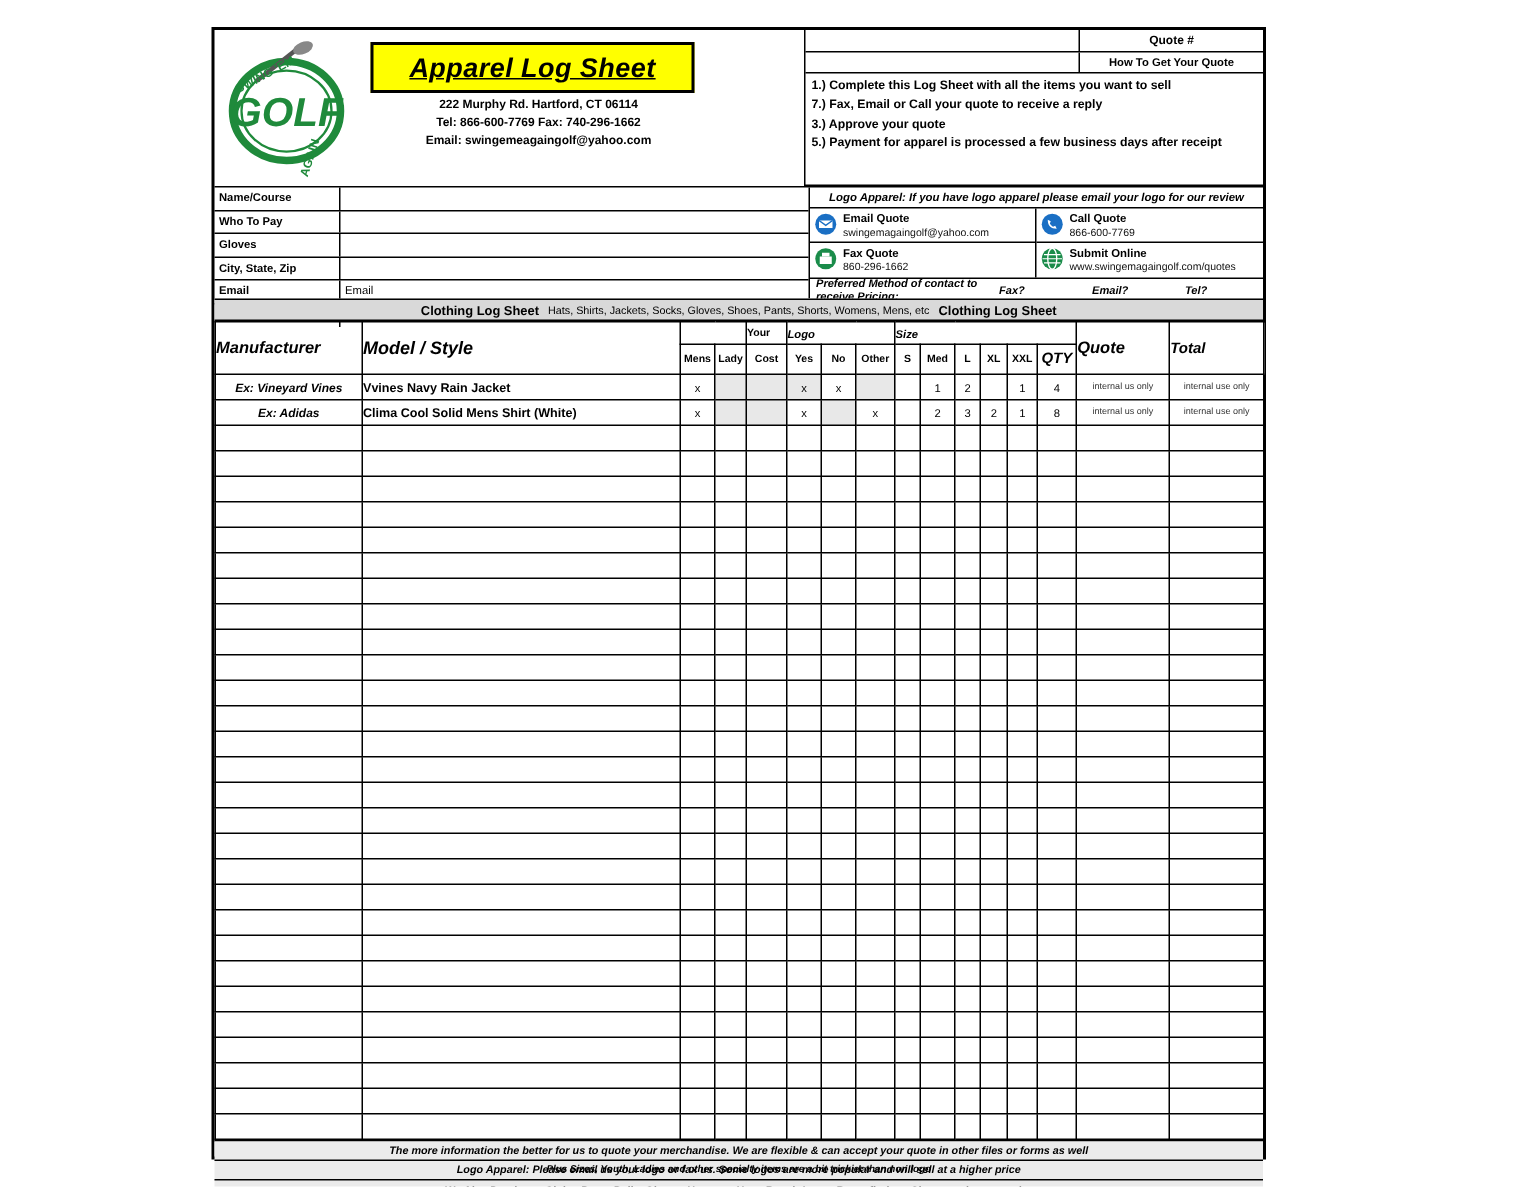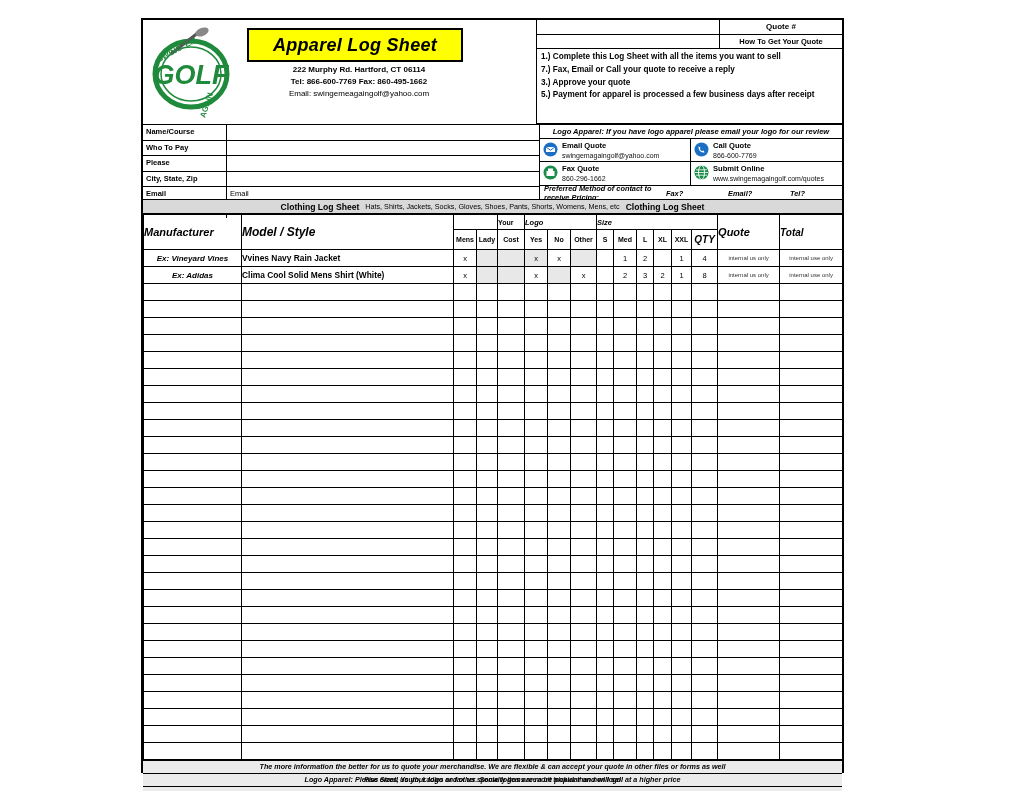--- a/index.html
+++ b/index.html
@@ -36,7 +36,7 @@
   .title-box{
     position:absolute;left:104px;top:8px;width:212px;height:30px;
     background:#ffff00;border:2px solid #000;
-    display:flex;align-items:center;justify-content:center;
+    display:flex;align-items:center;justify-content:center;text-decoration:underline;
   }
   .title-box span{
     font-size:18px;font-weight:bold;font-style:italic;letter-spacing:.3px;

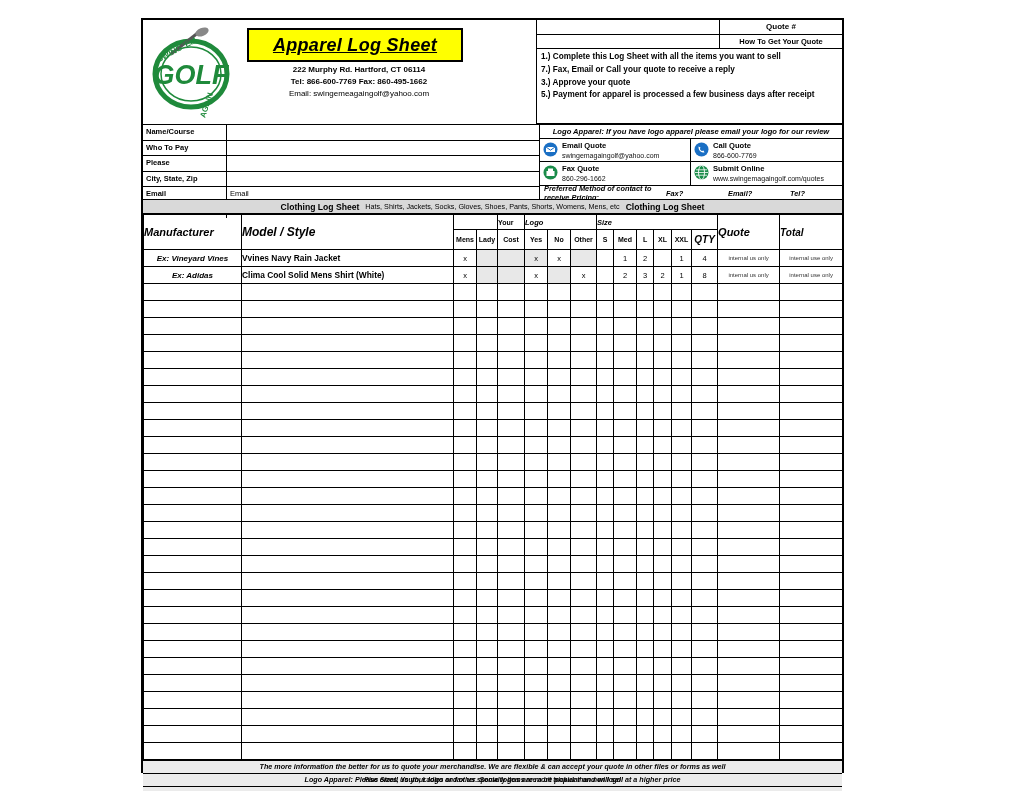--- a/index.html
+++ b/index.html
@@ -198,7 +198,7 @@
 
       <div class="addr">
         <div class="a1">222 Murphy Rd. Hartford, CT 06114</div>
-        <div class="a2">Tel: 866-600-7769 Fax: 860-495-1662</div>
+        <div class="a2">Tel: 866-600-7769 Fax: 740-296-1662</div>
         <div class="a3">Email: swingemeagaingolf@yahoo.com</div>
       </div>
 

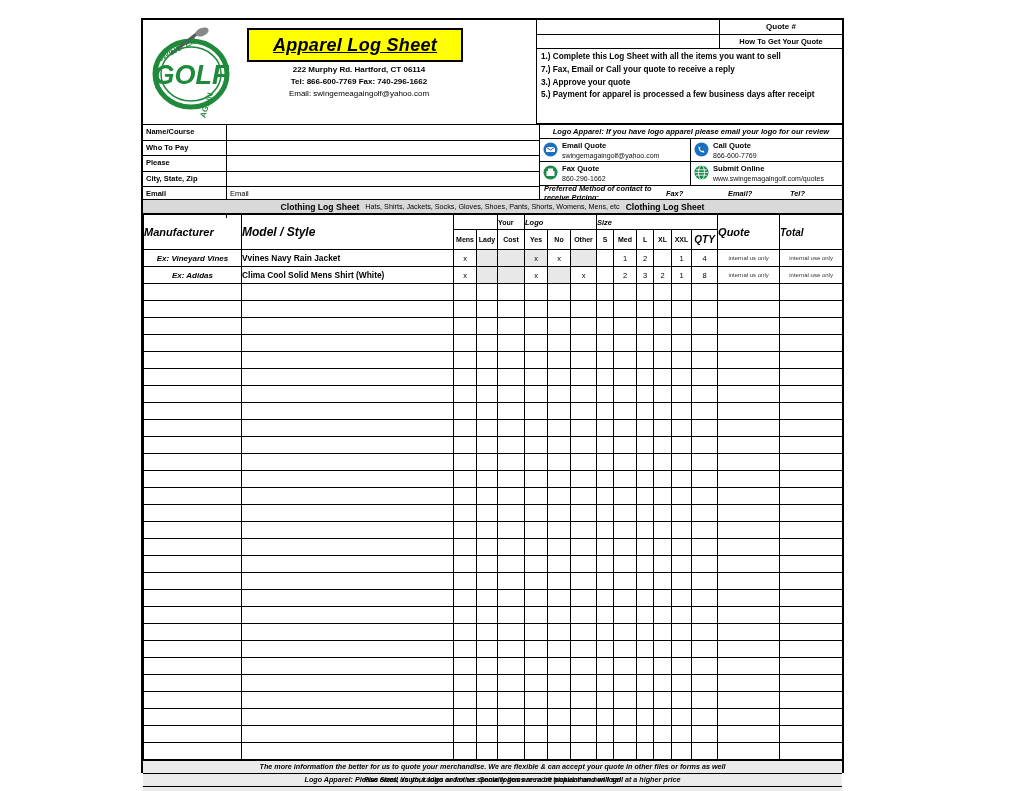--- a/index.html
+++ b/index.html
@@ -46,7 +46,7 @@
     text-align:center;font-size:8px;line-height:12px;font-weight:bold;
   }
   .addr .a2{font-weight:bold;}
-  .addr .a3{font-weight:normal;}
+  .addr .a3{font-weight:bold;}
   
   .quote-box{
     position:absolute;right:0;top:0;width:306px;height:104px;

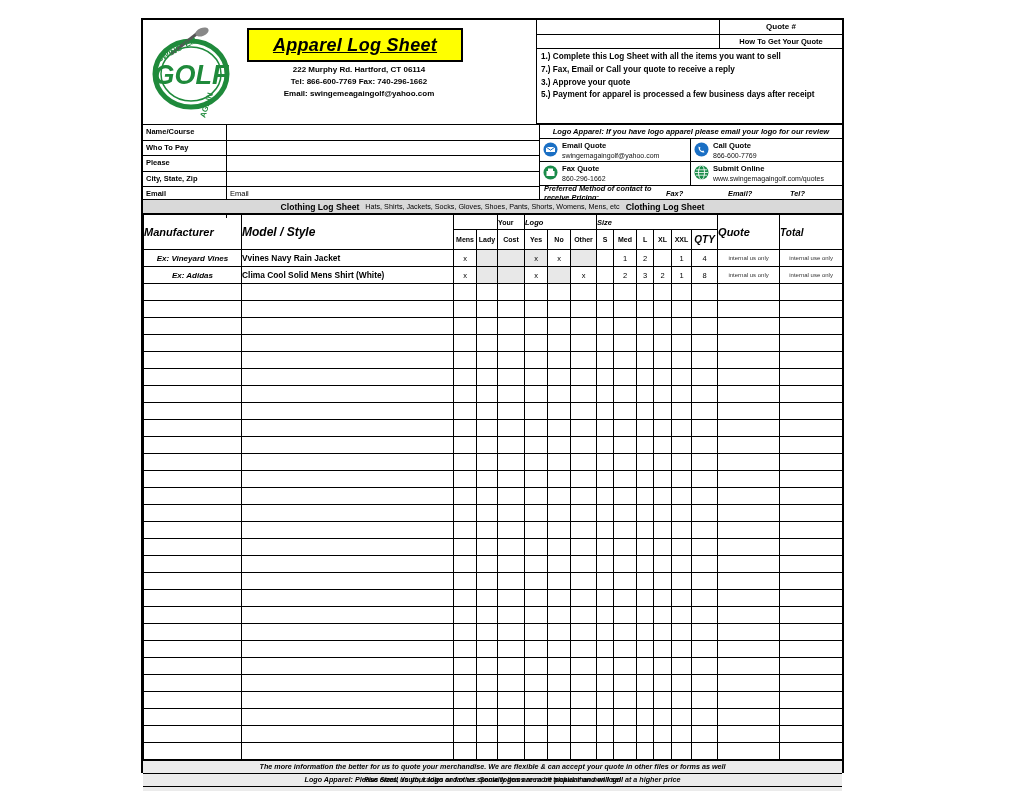--- a/index.html
+++ b/index.html
@@ -231,7 +231,7 @@
           <div class="val"></div>
         </div>
         <div class="irow">
-          <div class="lbl">Please</div>
+          <div class="lbl">Gloves</div>
           <div class="val"></div>
         </div>
         <div class="irow">

